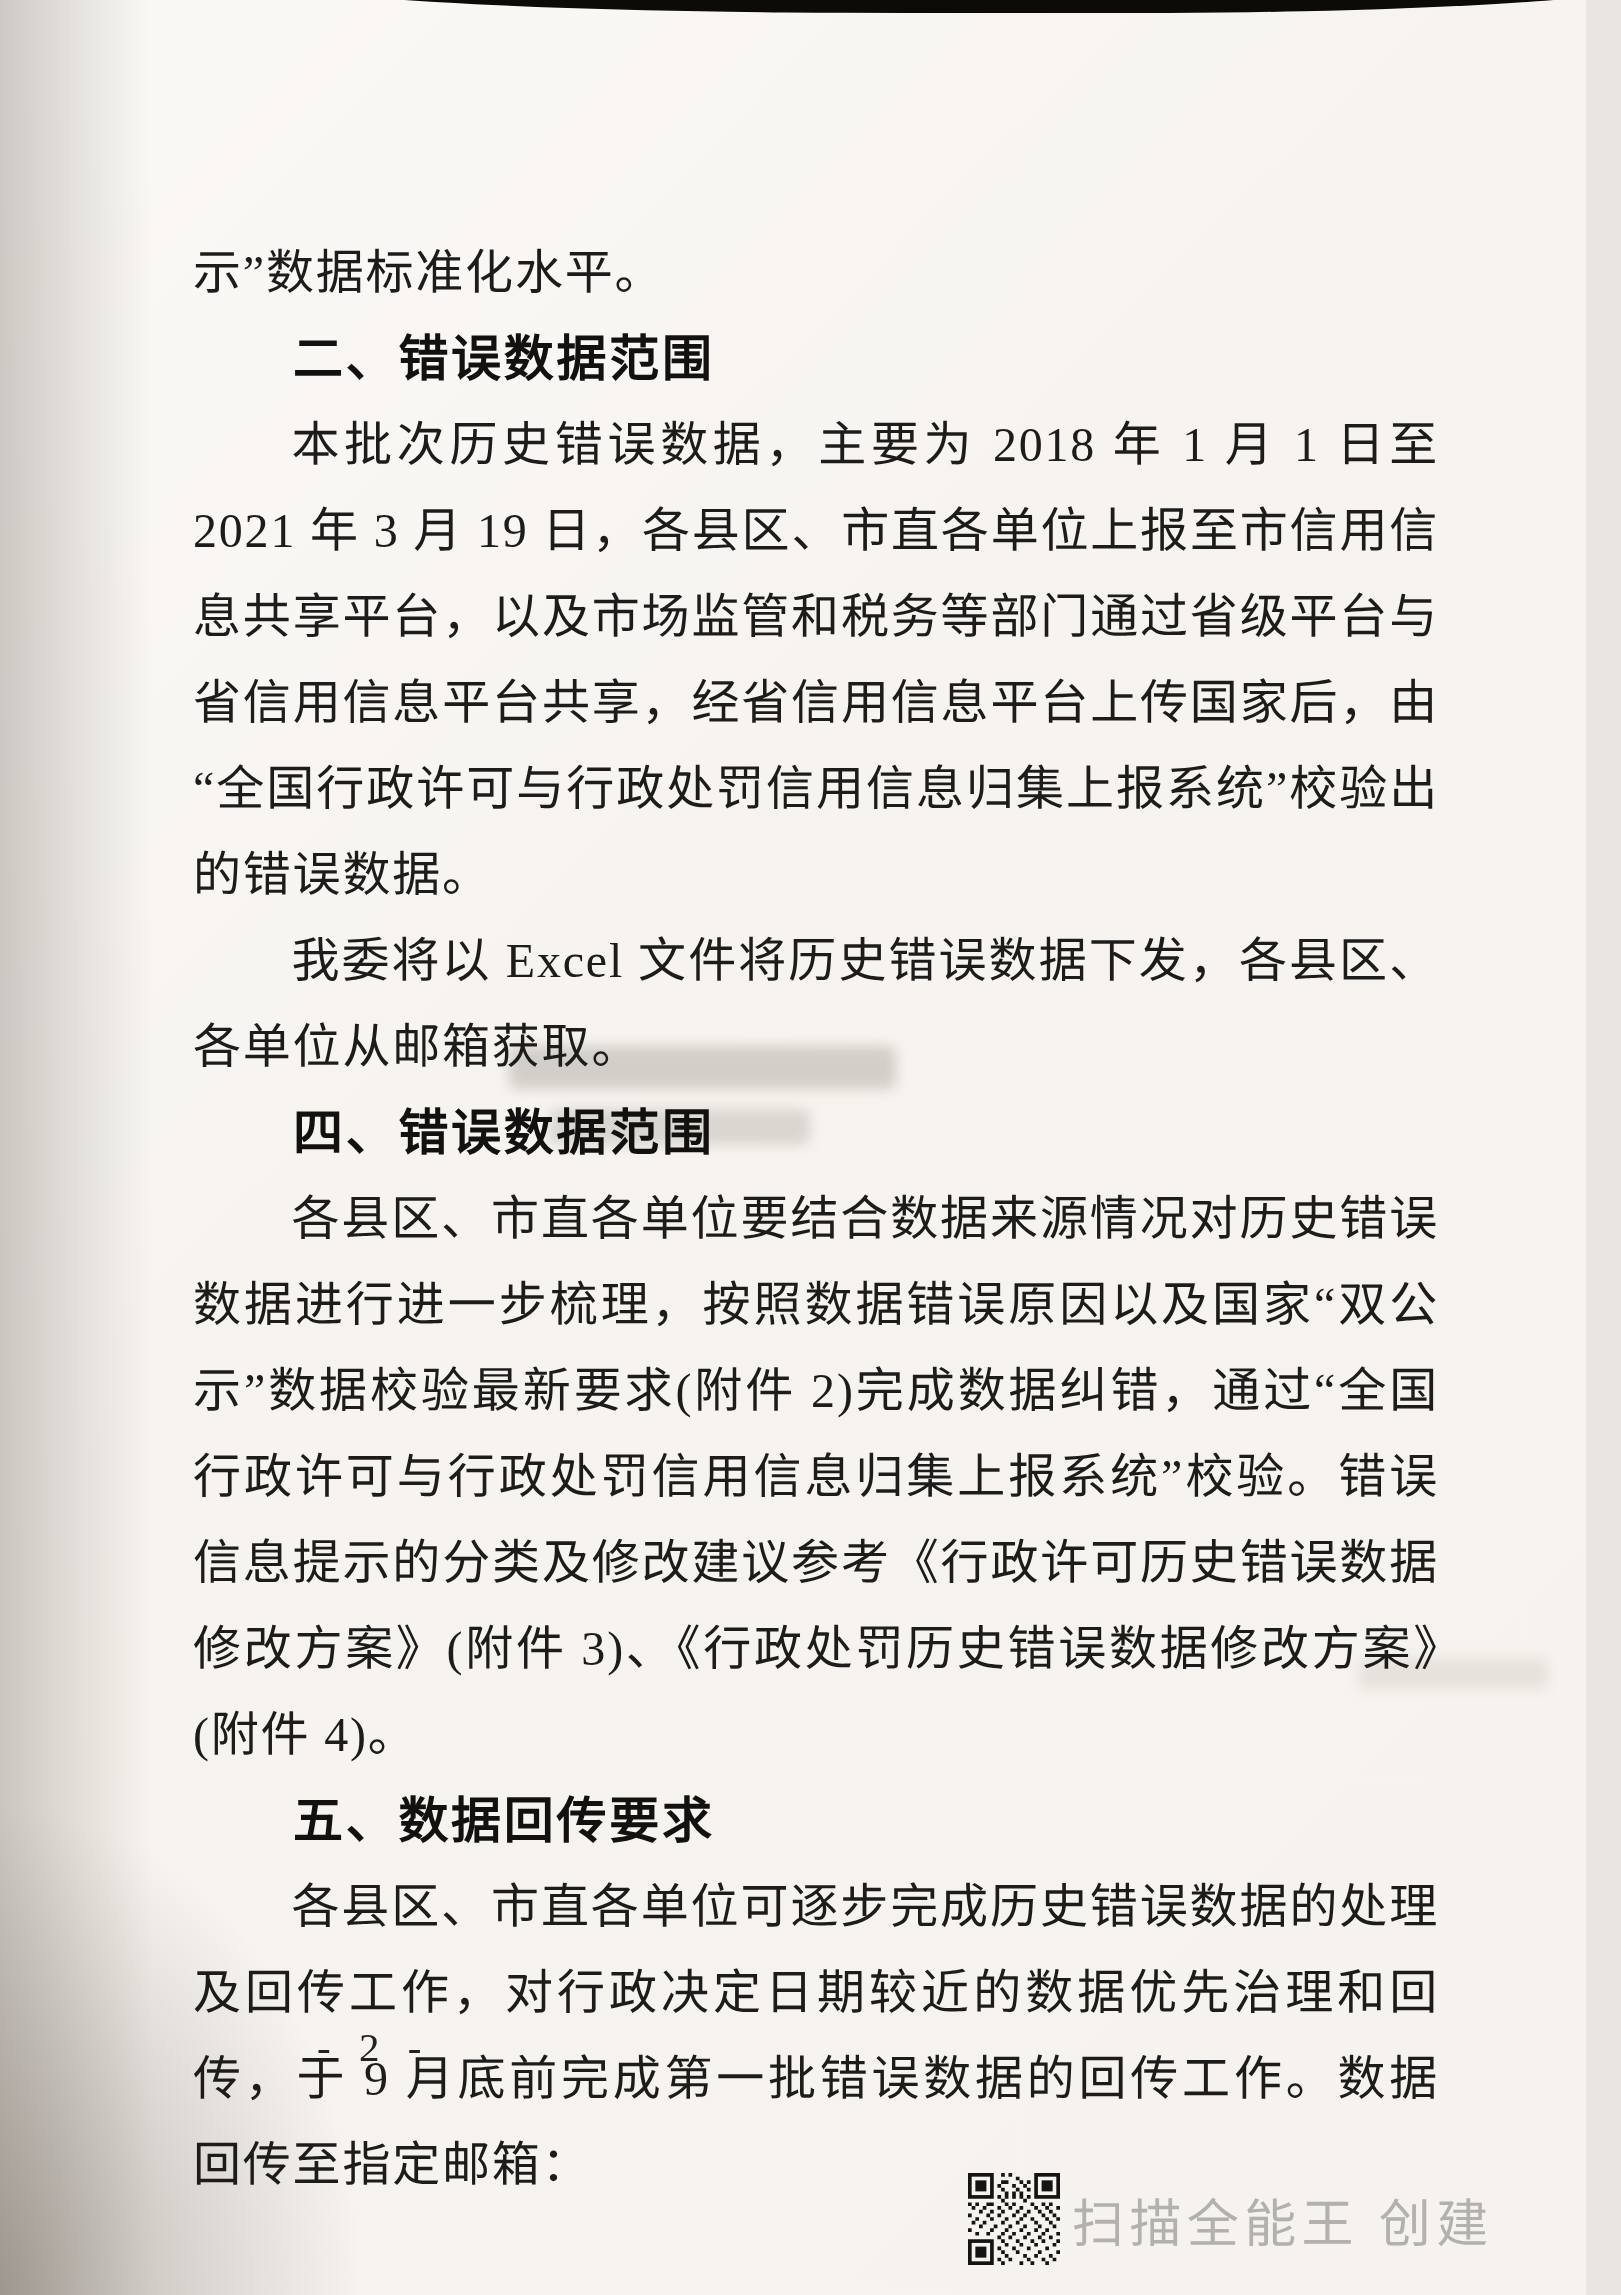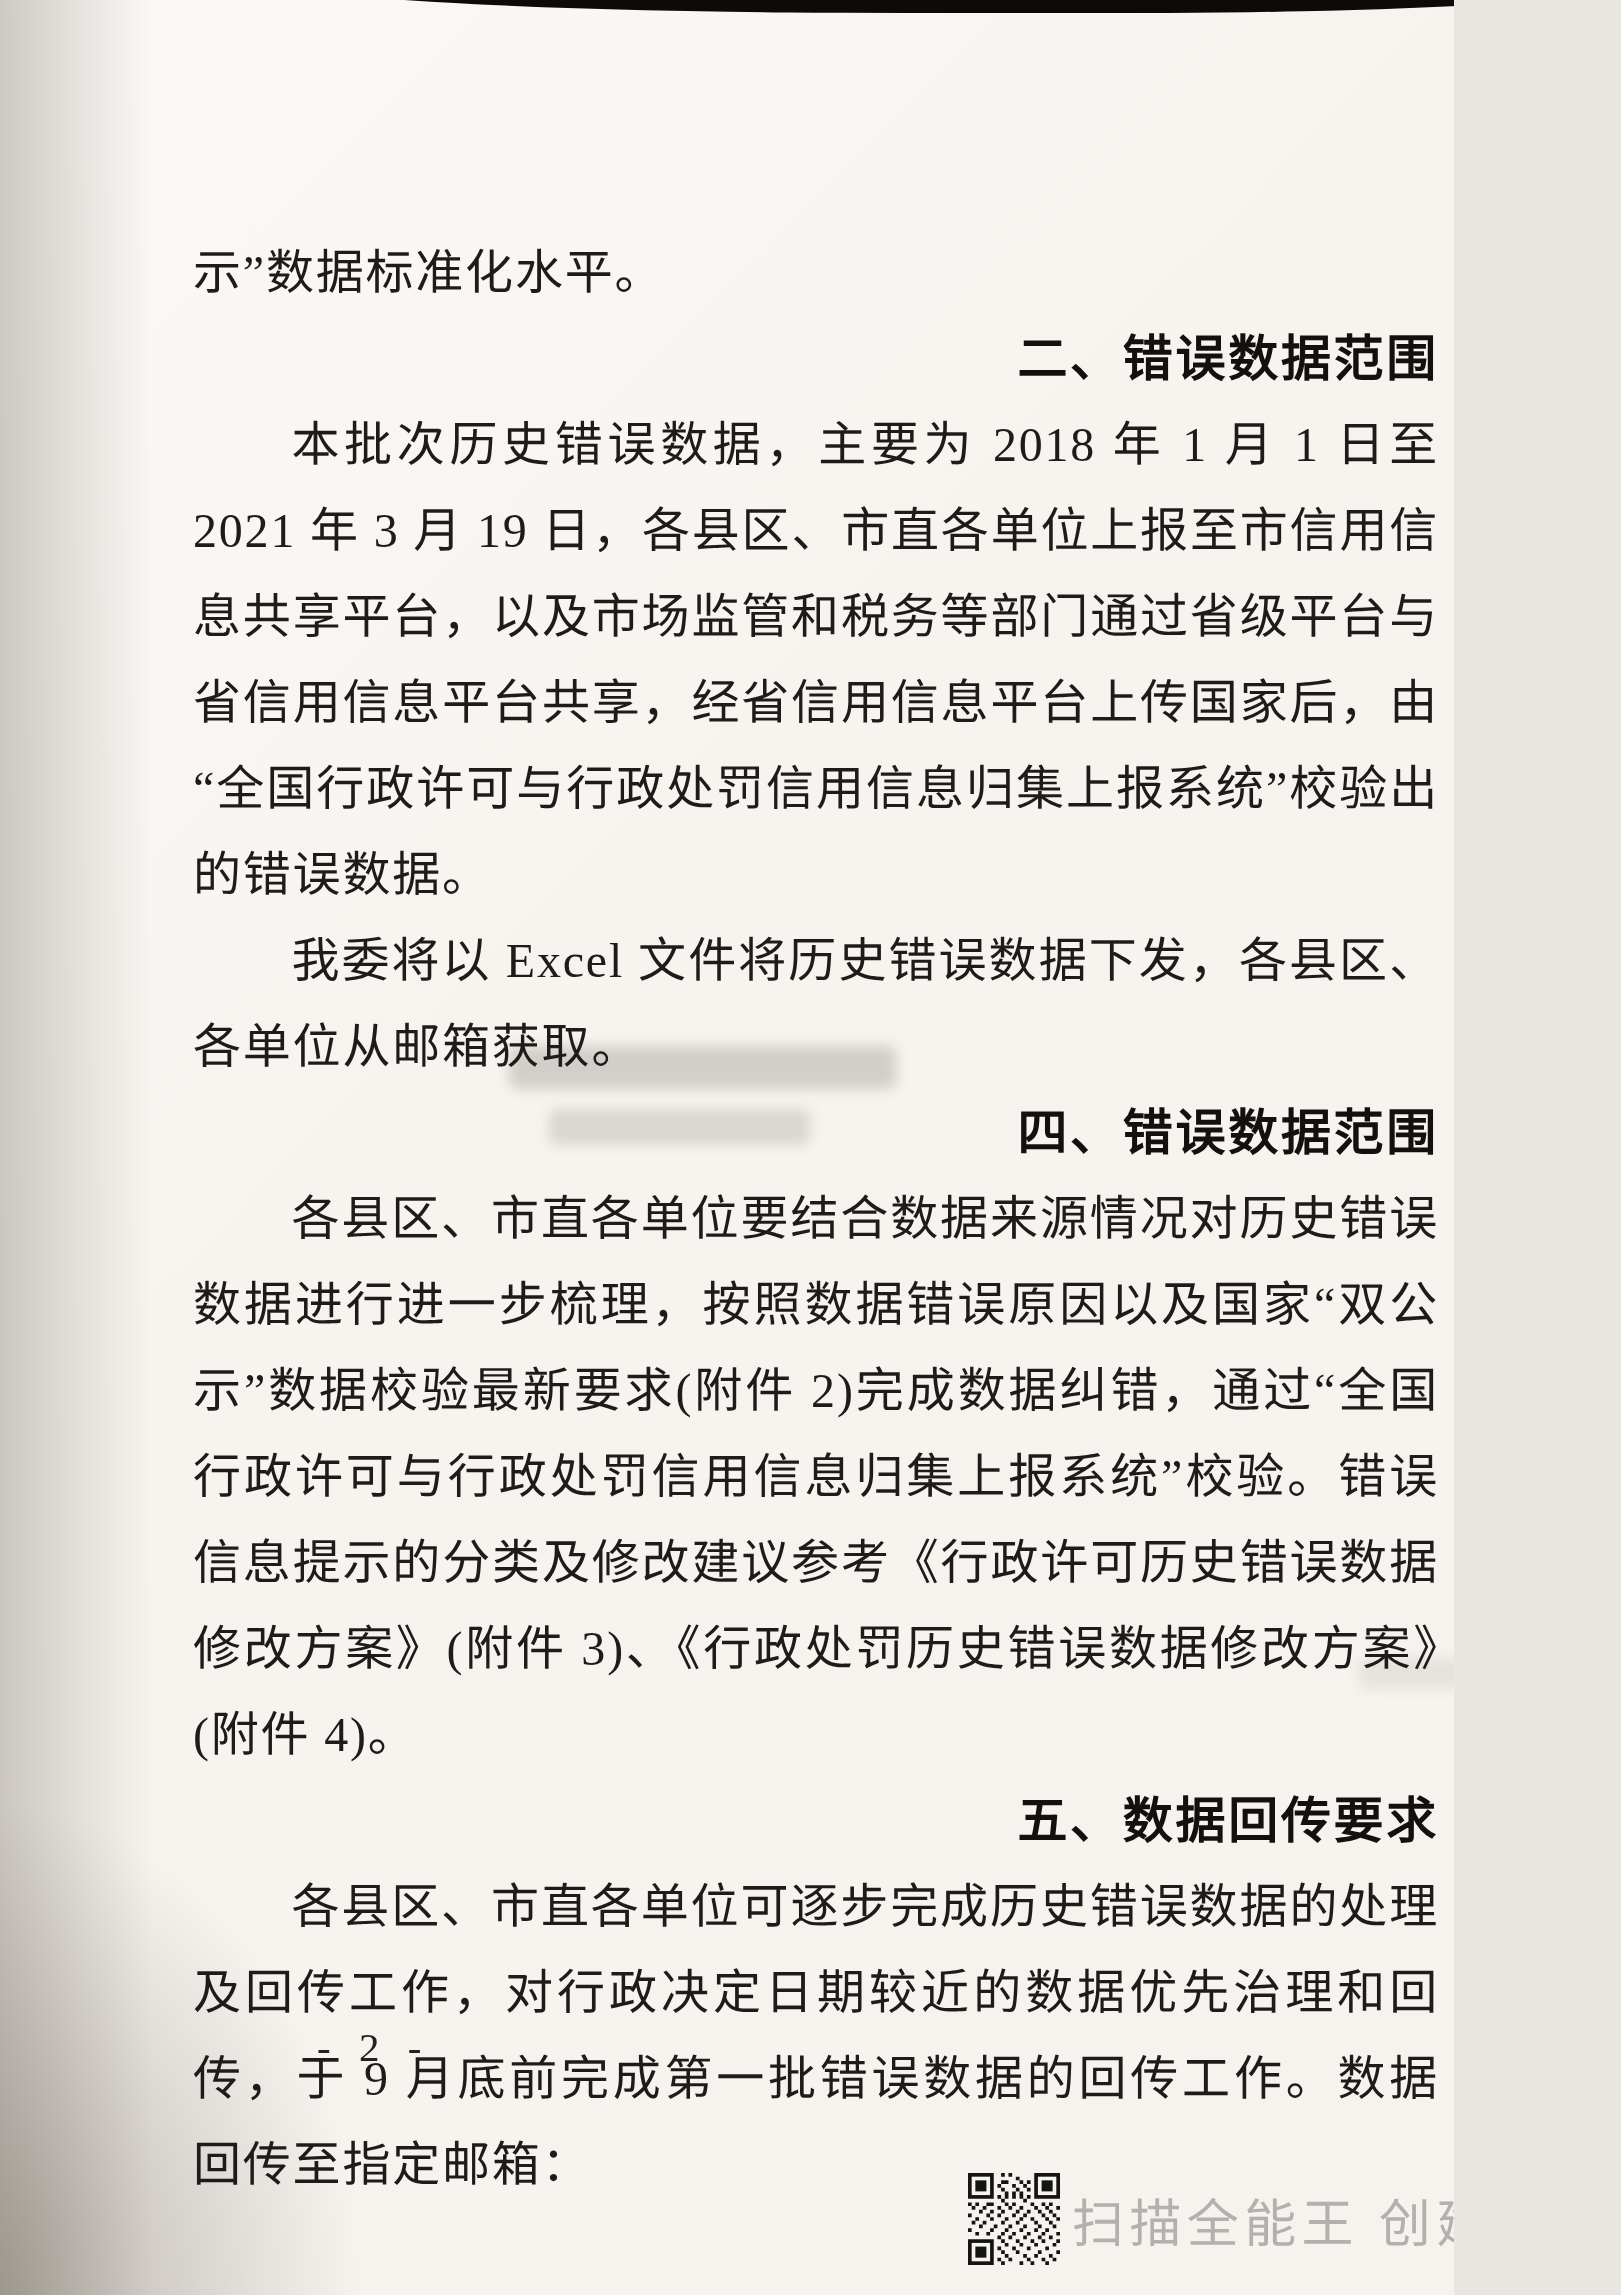--- a/index.html
+++ b/index.html
@@ -10,10 +10,9 @@
   }
   .page {
     position: relative;
-    width: 1440px; height: 2295px;
+    width: 1586px; height: 2295px;
     background: linear-gradient(135deg, #fbf9f6 0%, #f7f4f0 40%, #f6f3ee 100%);
     overflow: hidden;
-    padding-left: 14px;
   }
   
   .scan-edge-top {

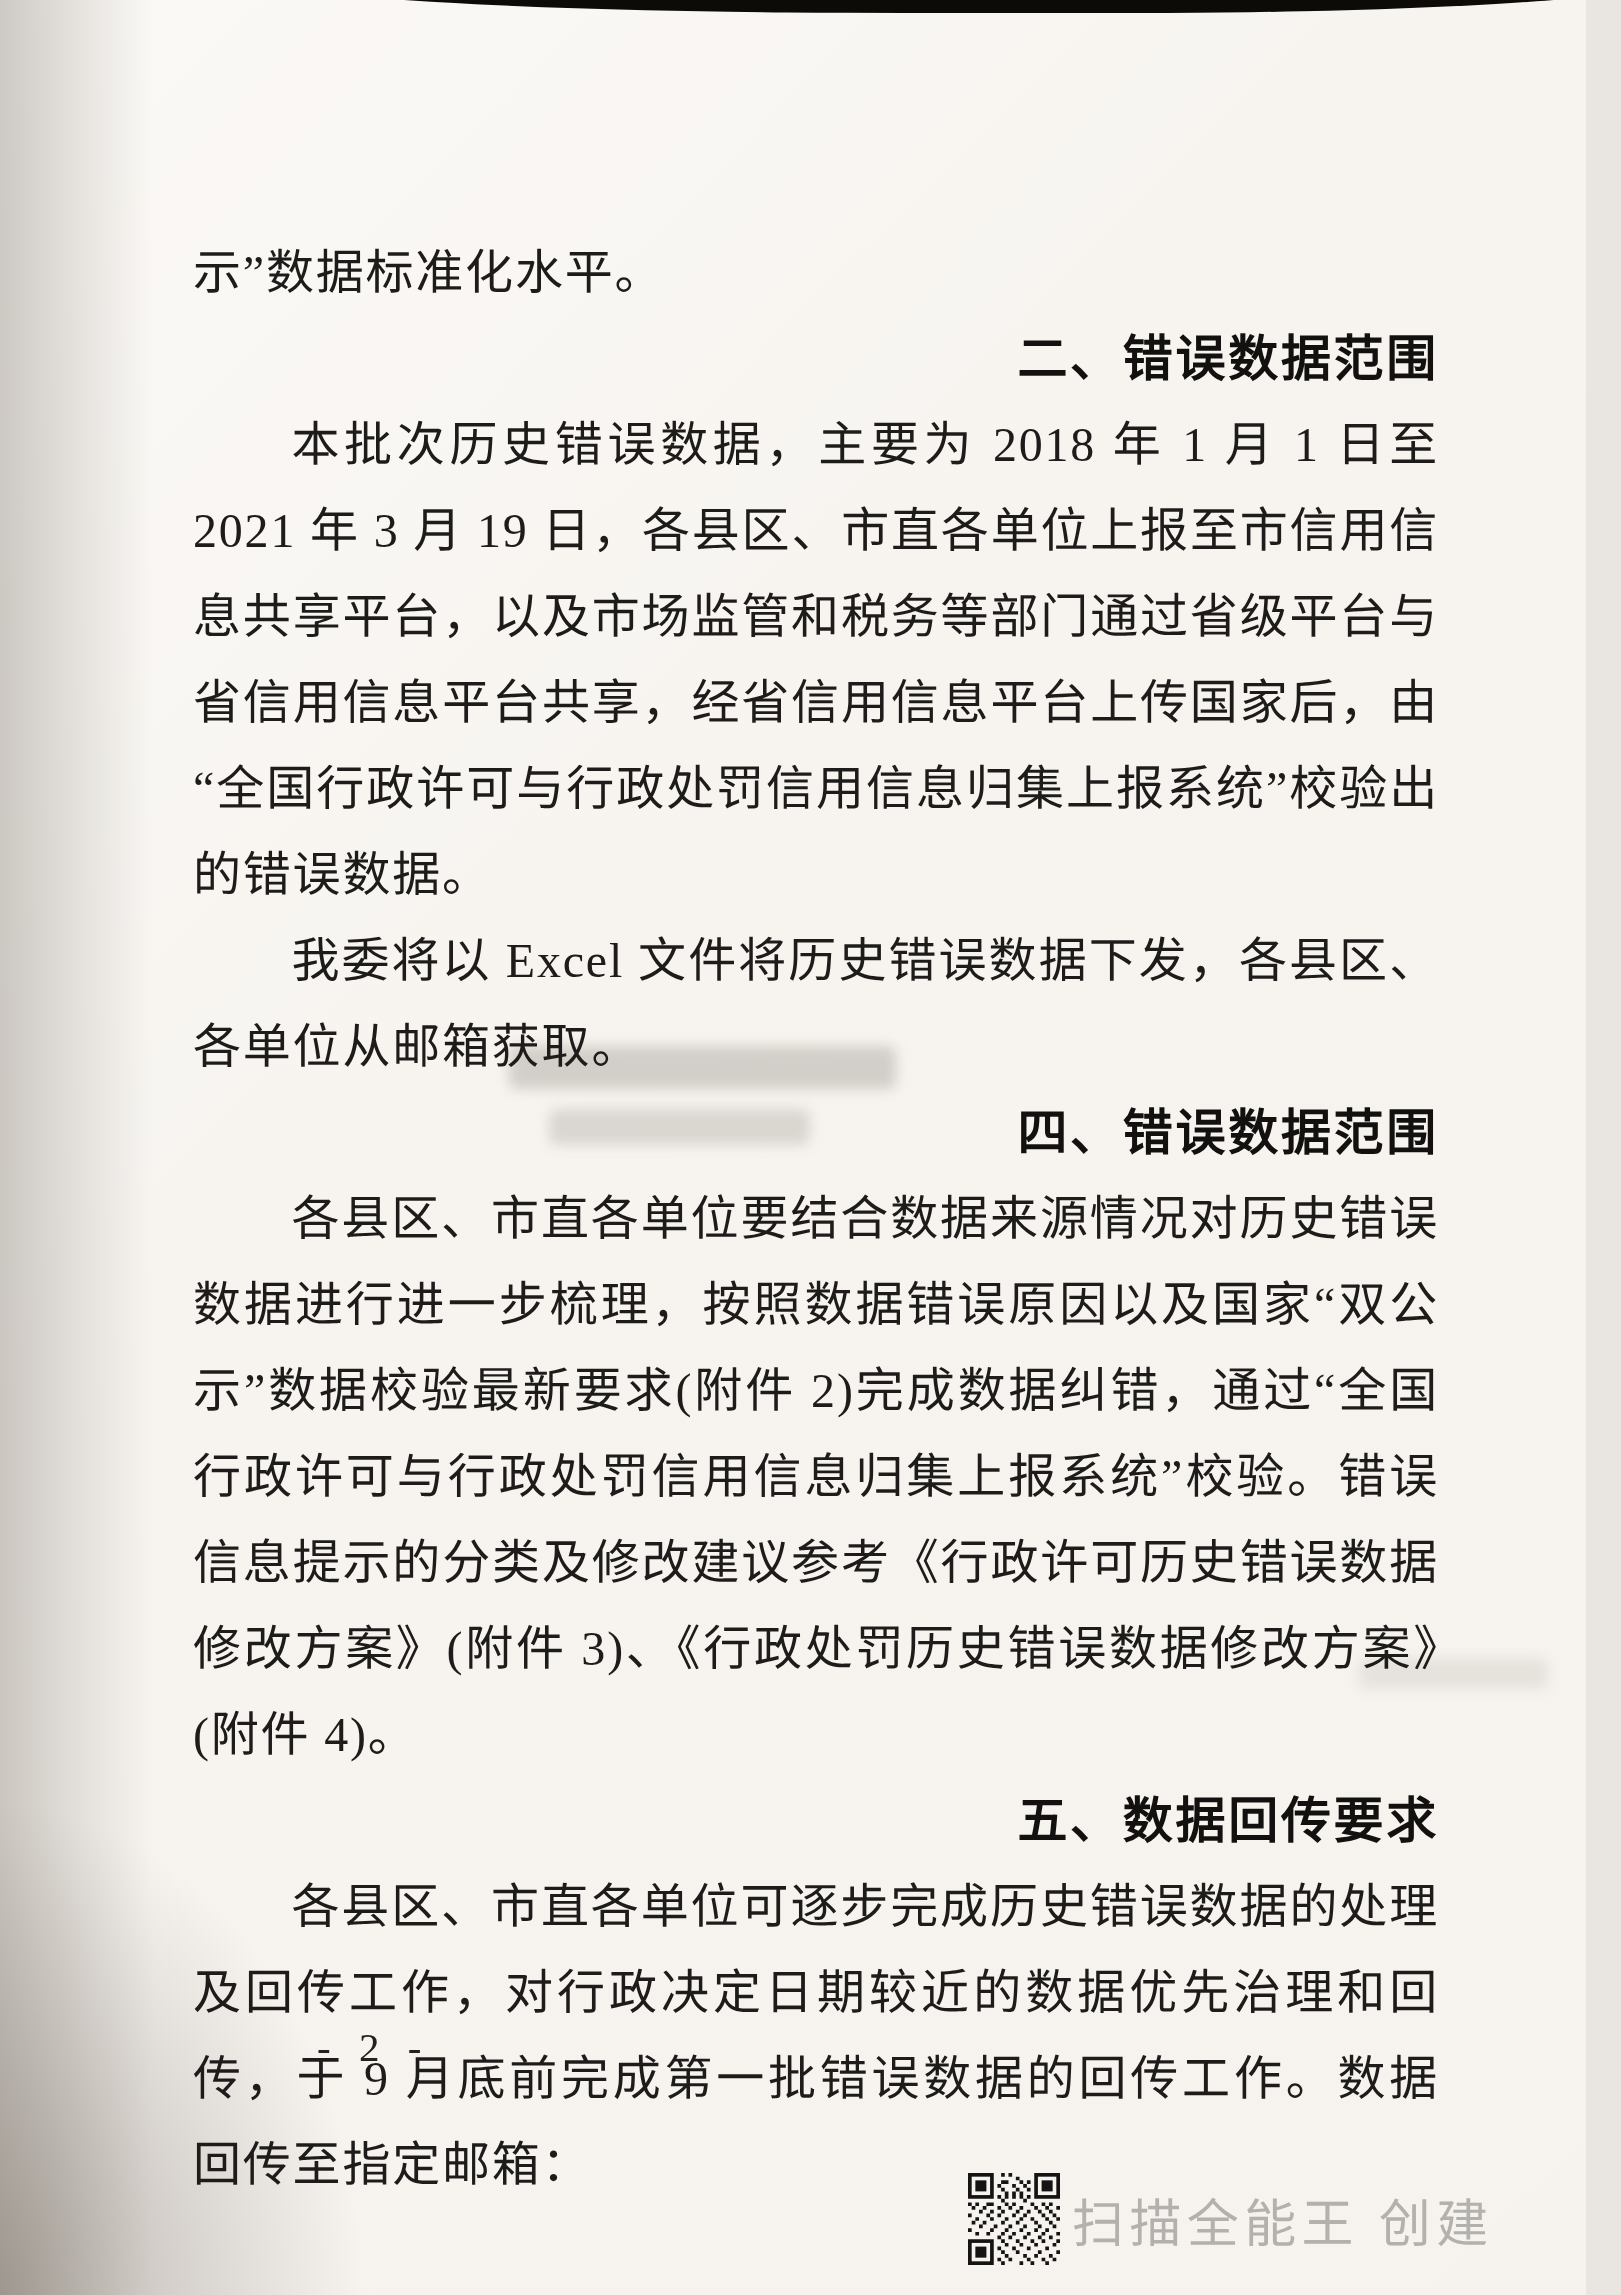--- a/index.html
+++ b/index.html
@@ -68,7 +68,7 @@
     font-size: 50px;
     letter-spacing: 2.7px;
     text-indent: 2em;
-    text-align: right;
+    text-align: left;
   }
   .page-number {
     position: absolute;

